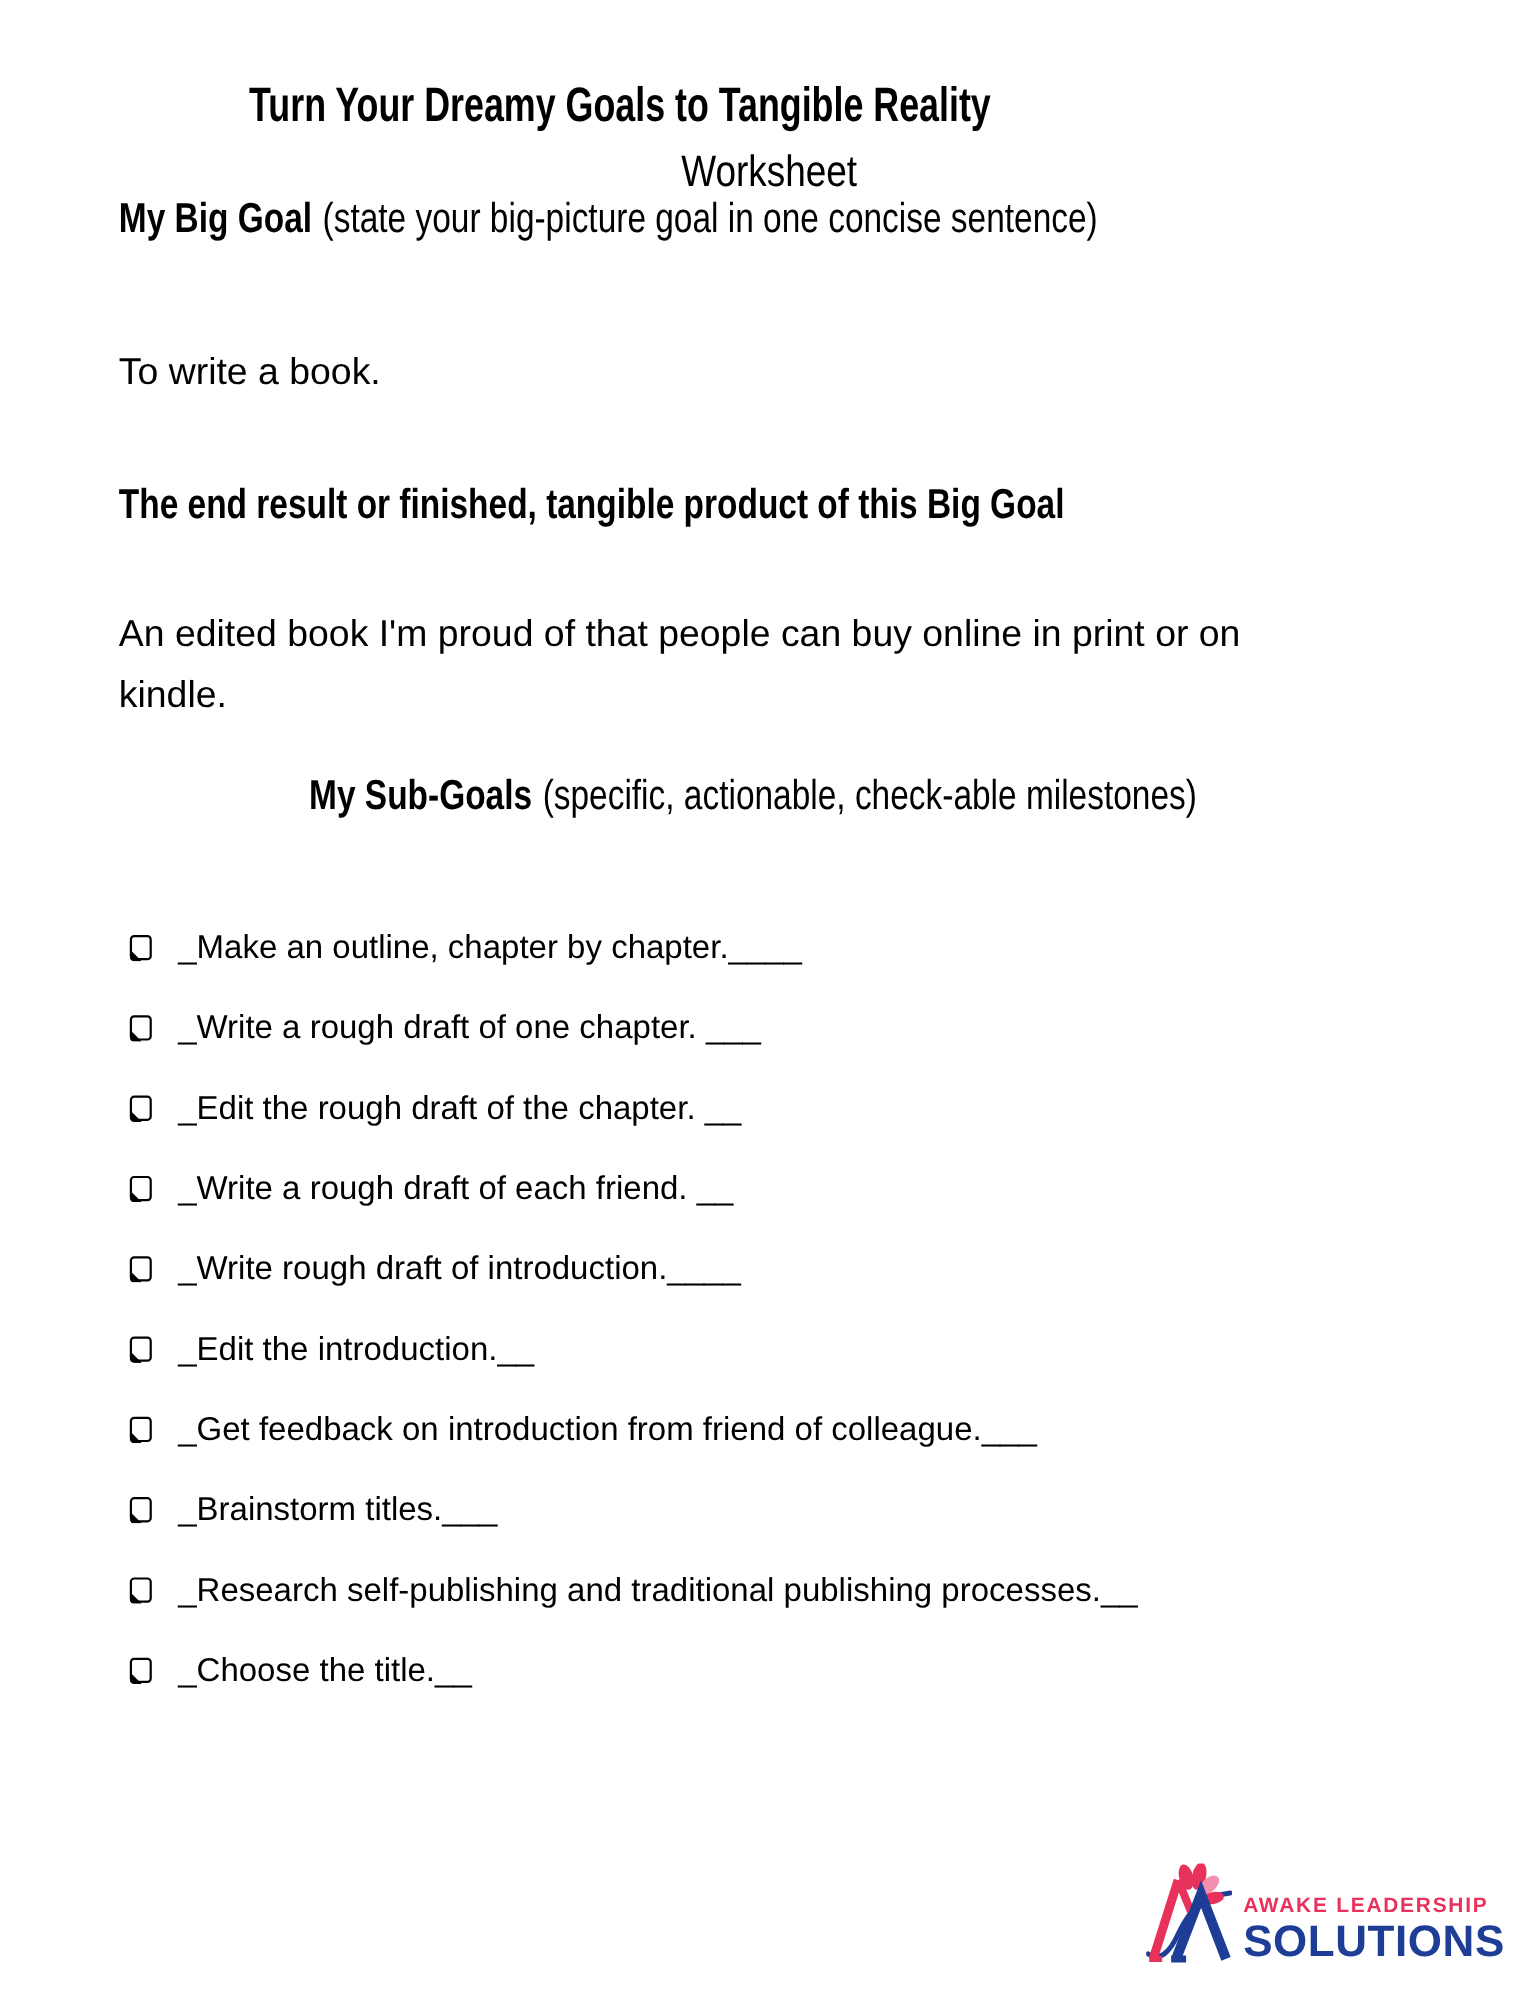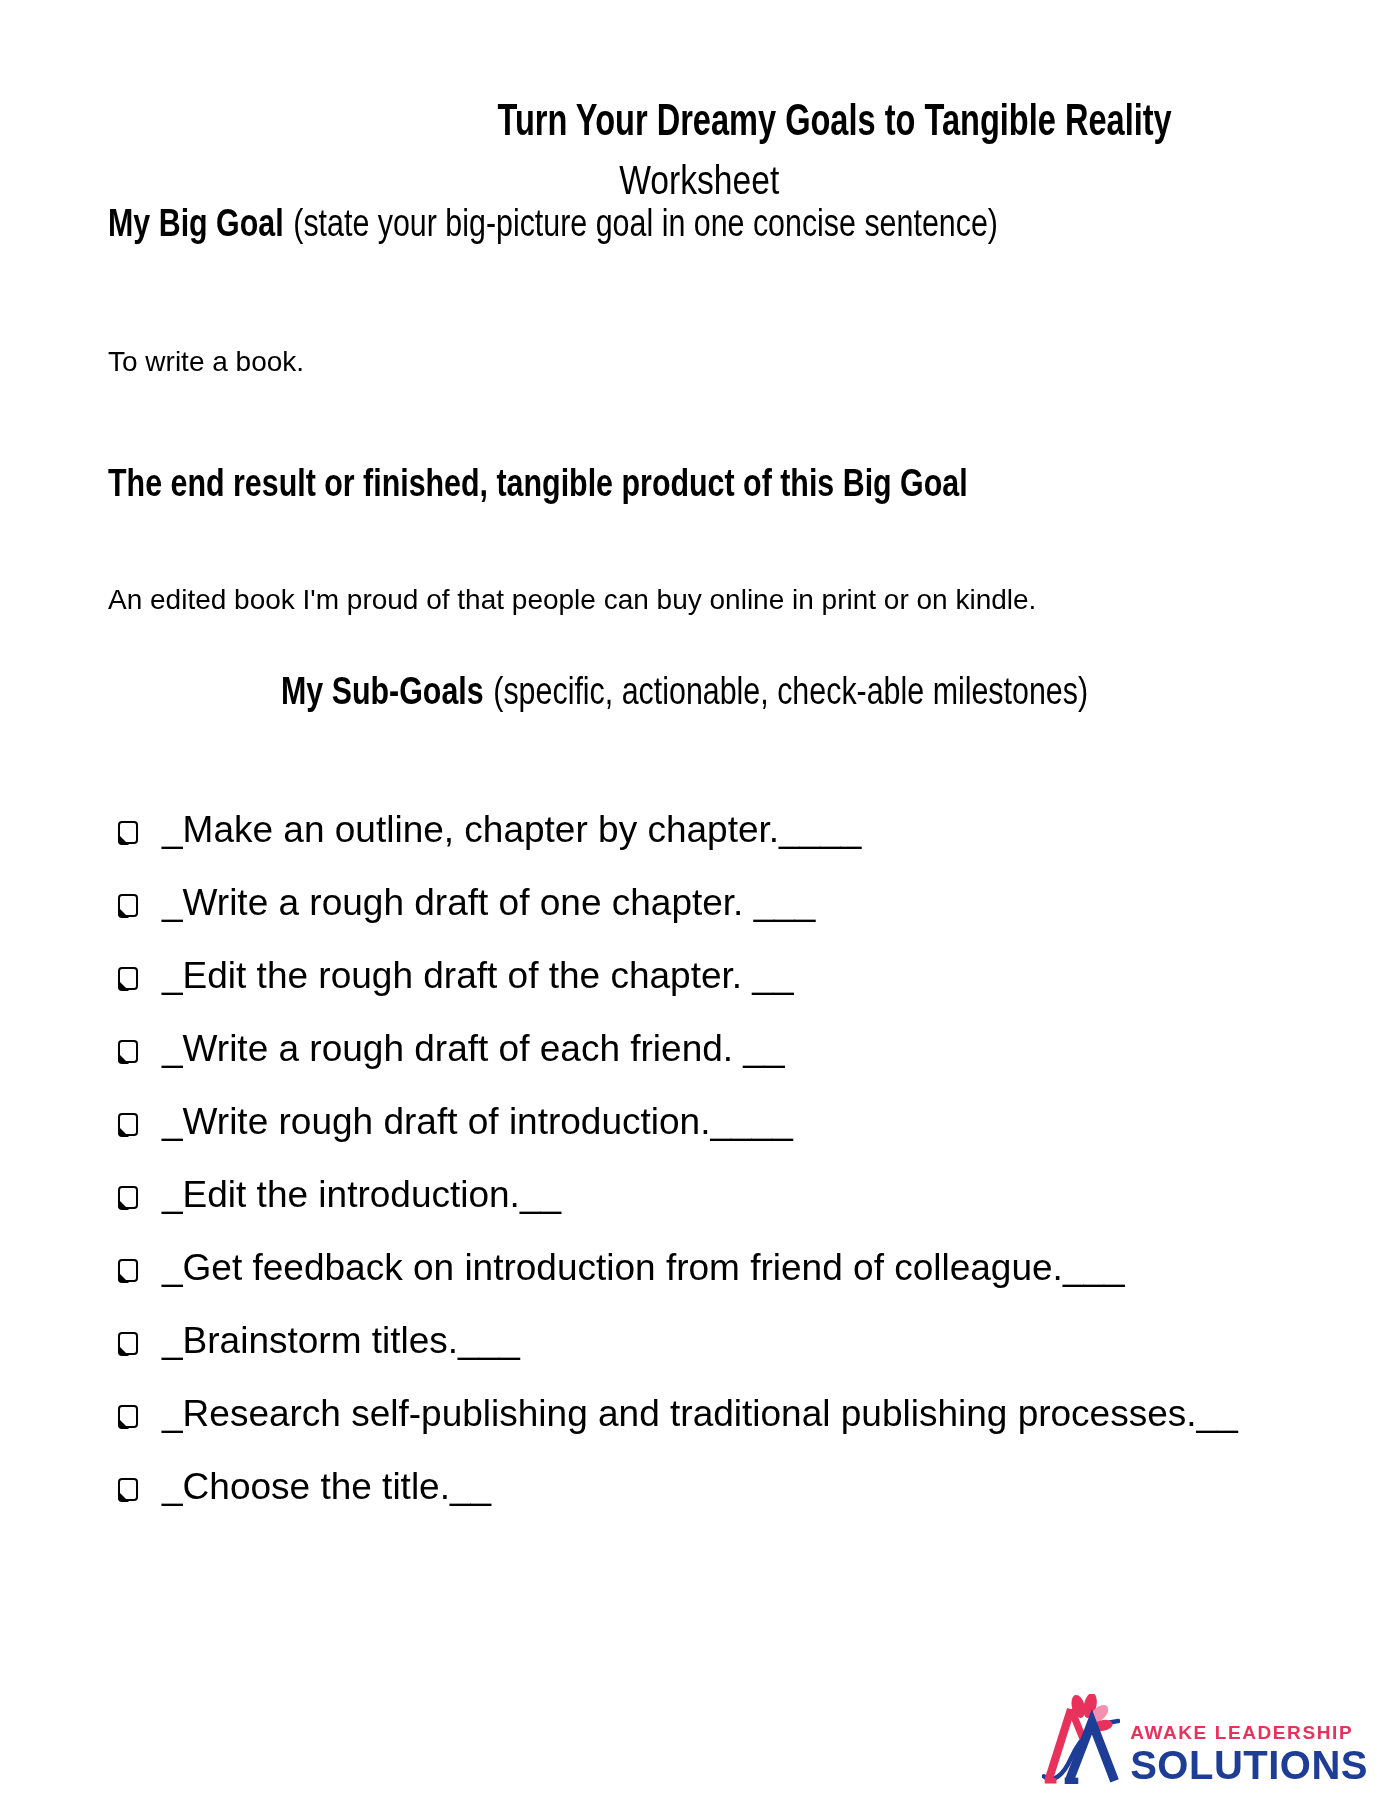--- a/index.html
+++ b/index.html
@@ -21,8 +21,8 @@
   .cond { display:inline-block; transform-origin:left center; white-space:nowrap; }
 
   .doc-title {
-    margin-top:96px;
-    text-align:right;
+    margin-top:72px;
+    text-align:left;
     font-size:44px; font-weight:bold;
     line-height:48px;
   }

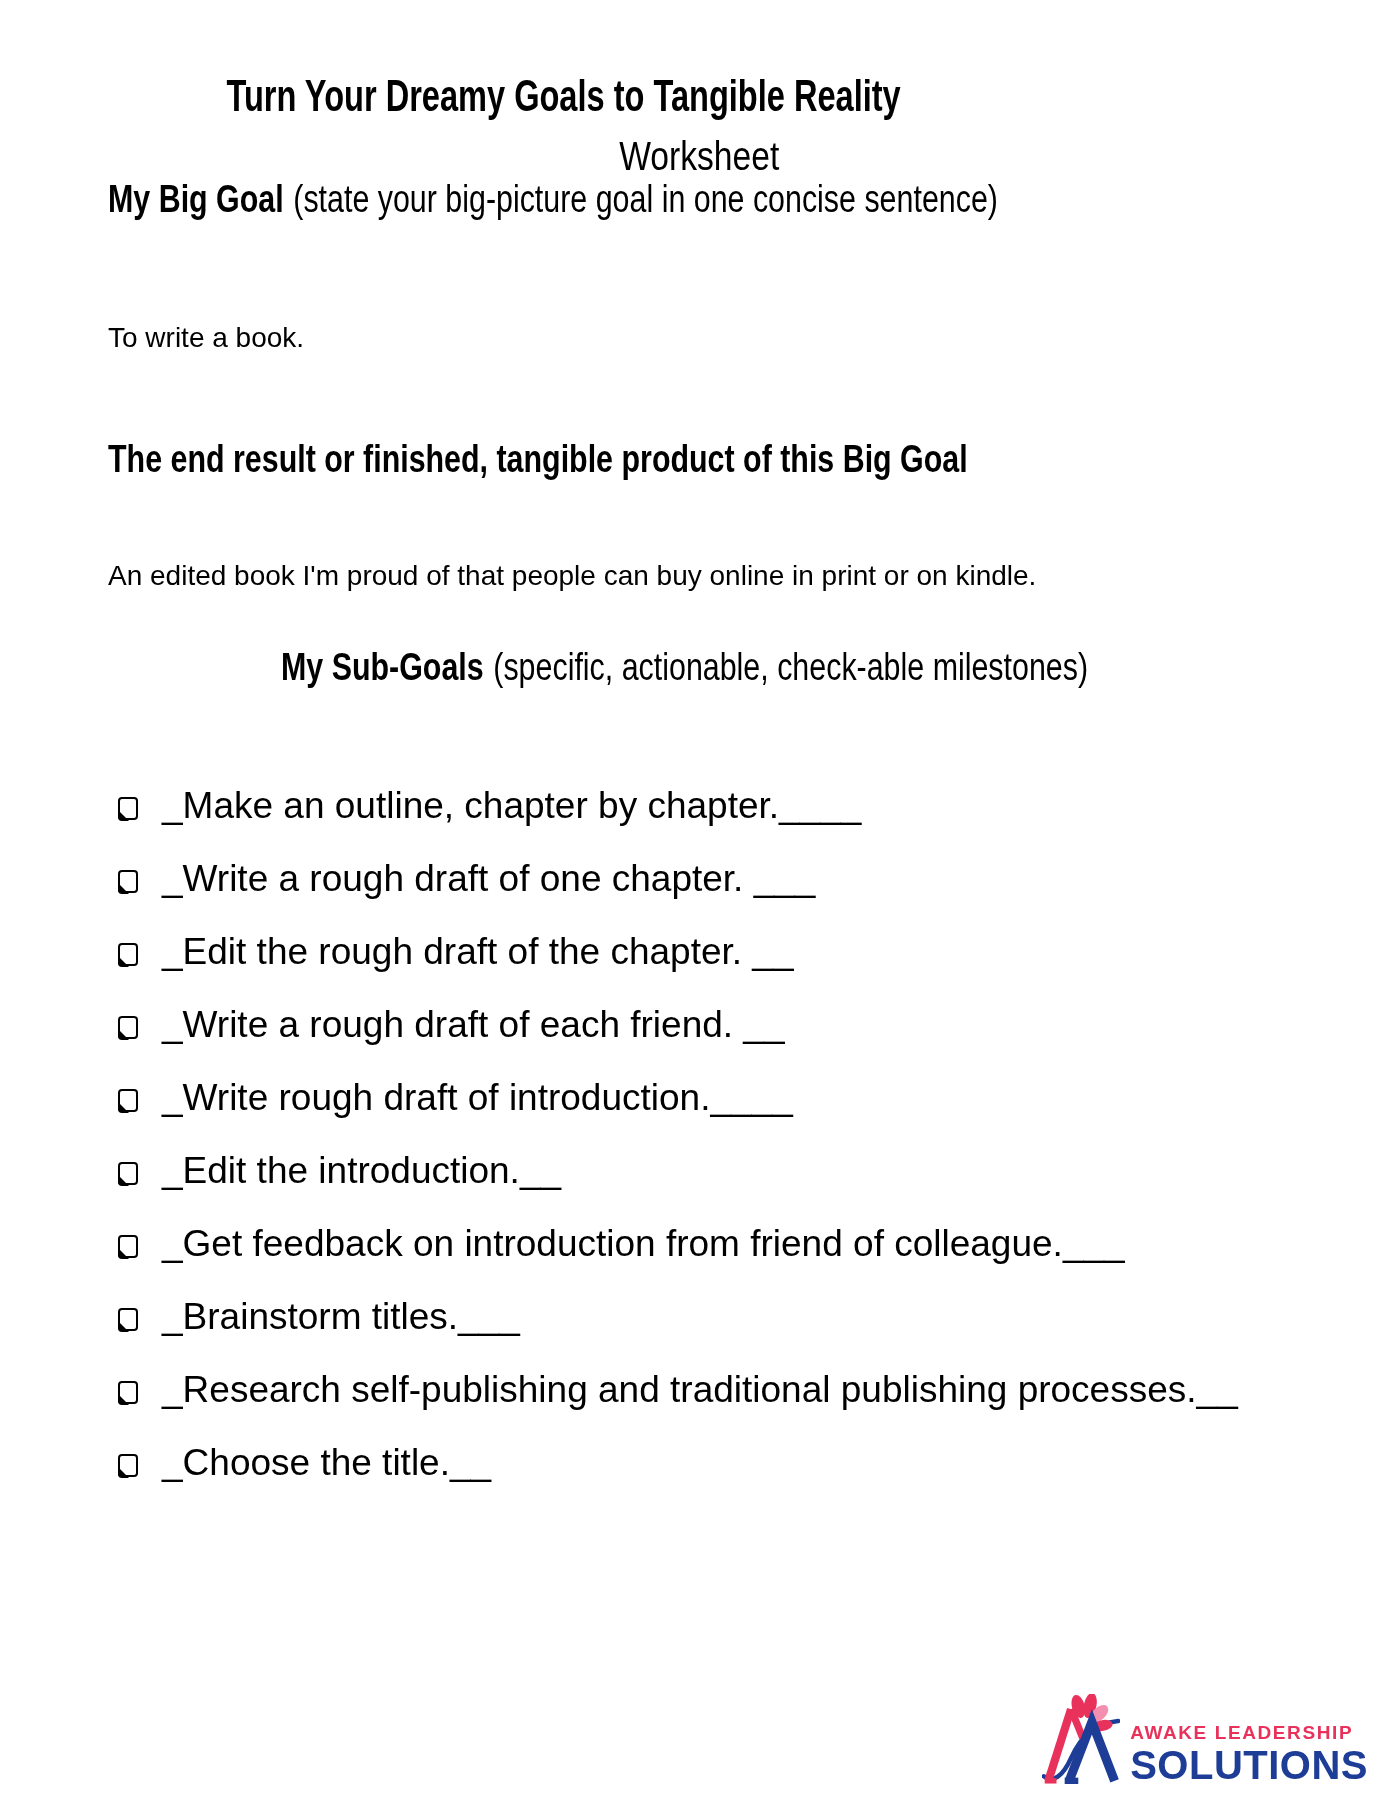--- a/index.html
+++ b/index.html
@@ -51,7 +51,7 @@
   #sub-goals-heading  { margin-top:42px;text-align:right; }
 
   .answer {
-    font-size:28px; line-height:56px;
+    font-size:34px; line-height:56px;
     max-width:1100px;
   }
   #big-goal-answer { line-height:36px; }

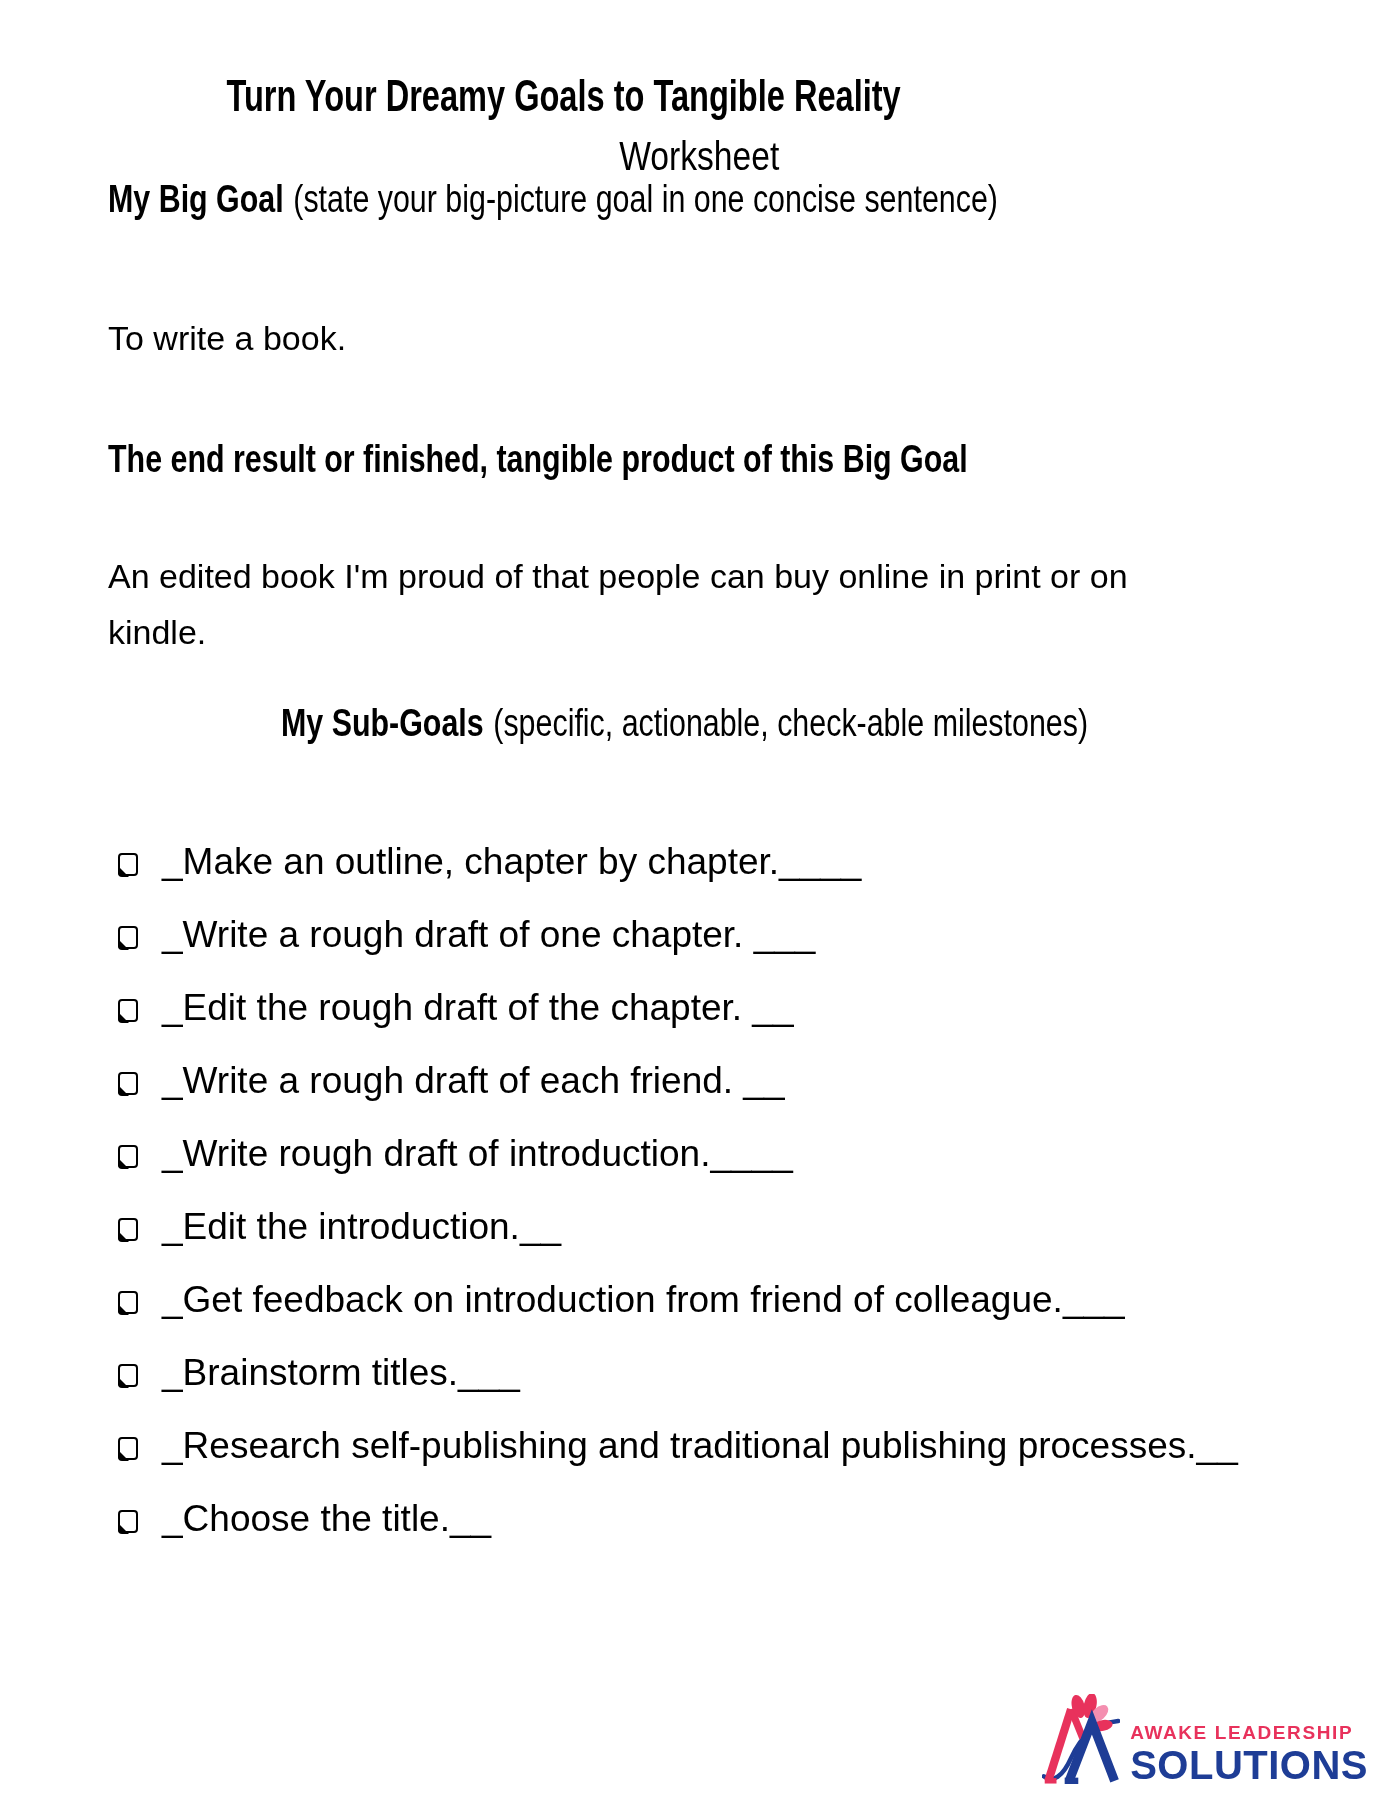--- a/index.html
+++ b/index.html
@@ -62,7 +62,7 @@
     padding-left:10px;
   }
   ul.checklist li {
-    font-size:37px;
+    font-size:30px;
     line-height:36px;
     margin-bottom:37px;
     white-space:nowrap;

